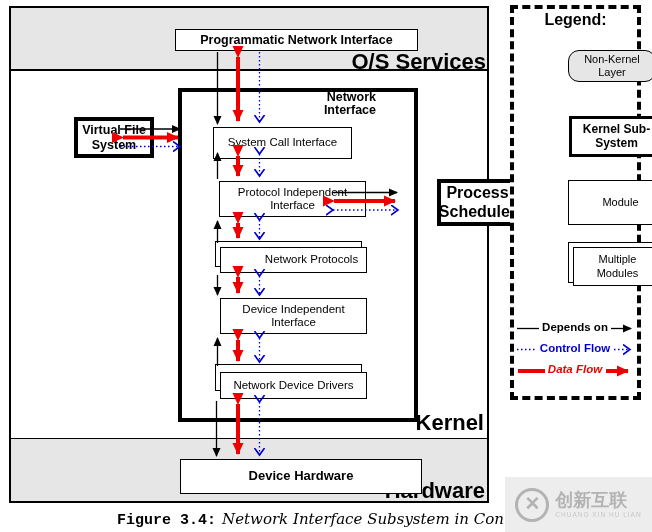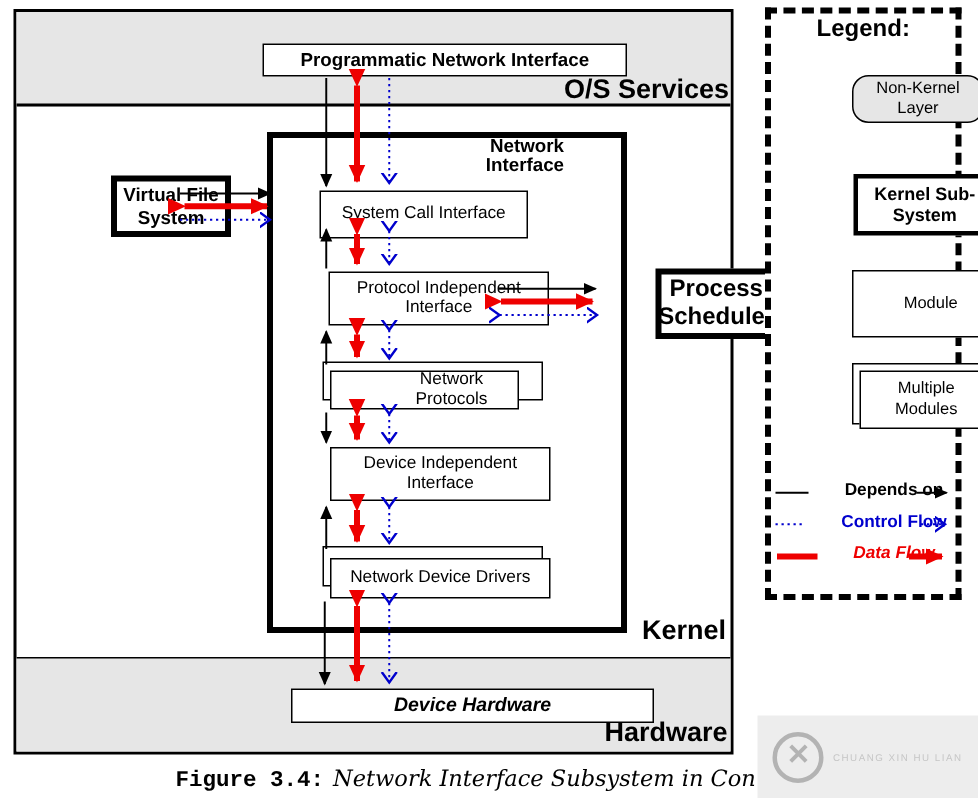--- a/index.html
+++ b/index.html
@@ -22,7 +22,7 @@
   .thick3 { border-width:3px; }
   .thick4 { border-width:4px; }
 
-  .section-lbl { font-weight:bold; font-size:18px; text-align:right; letter-spacing:0; }
+  .section-lbl { font-weight:bold; font-size:22px; text-align:right; letter-spacing:0; }
 
   
   .legend { left:510px; top:5px; width:131px; height:395px; border:4px dashed #000; background:#fff; }

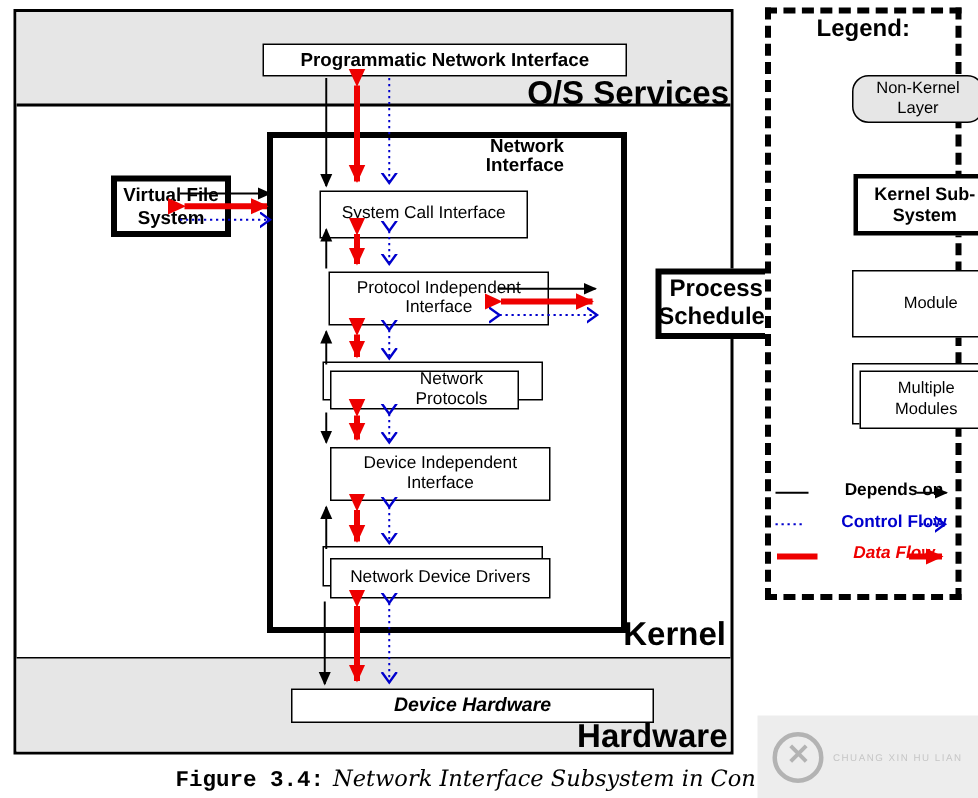--- a/index.html
+++ b/index.html
@@ -83,7 +83,7 @@
 Scheduler</div>
 
   <div class="abs node" style="left:179px; top:241px; width:147px; height:26px;"></div>
-  <div class="abs node ctr" style="left:184px; top:247px; width:126px; height:26px;padding-left:36px;">Network Protocols</div>
+  <div class="abs node ctr" style="left:184px; top:247px; width:147px; height:26px;padding-left:36px;">Network Protocols</div>
 
   <div class="abs node ctr pre" style="left:184px; top:298px; width:147px; height:36px;">Device Independent
 Interface</div>

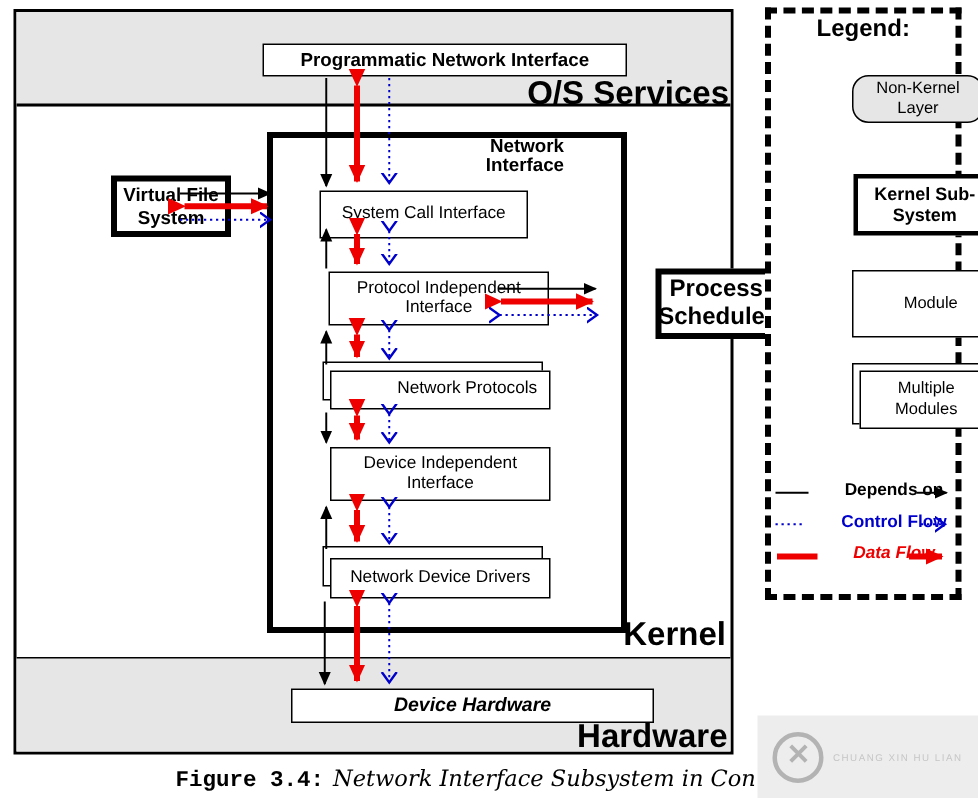--- a/index.html
+++ b/index.html
@@ -28,7 +28,7 @@
   .legend { left:510px; top:5px; width:131px; height:395px; border:4px dashed #000; background:#fff; }
   .lg-title { left:510px; top:11px; width:131px; text-align:center; font-weight:bold; font-size:16px; }
   .lg-item { font-size:11px; line-height:1.2; }
-  .lg-arrow-lbl { font-weight:bold; font-size:11.5px; text-align:center; background:#fff; padding:0 1px;margin-left:21px; }
+  .lg-arrow-lbl { font-weight:bold; font-size:11.5px; text-align:center; background:#fff; padding:0 1px; }
 
   svg.overlay { position:absolute; left:0; top:0; z-index:5; pointer-events:none; }
   .st-b { stroke:var(--c-dep); stroke-width:1.3px; fill:none; }

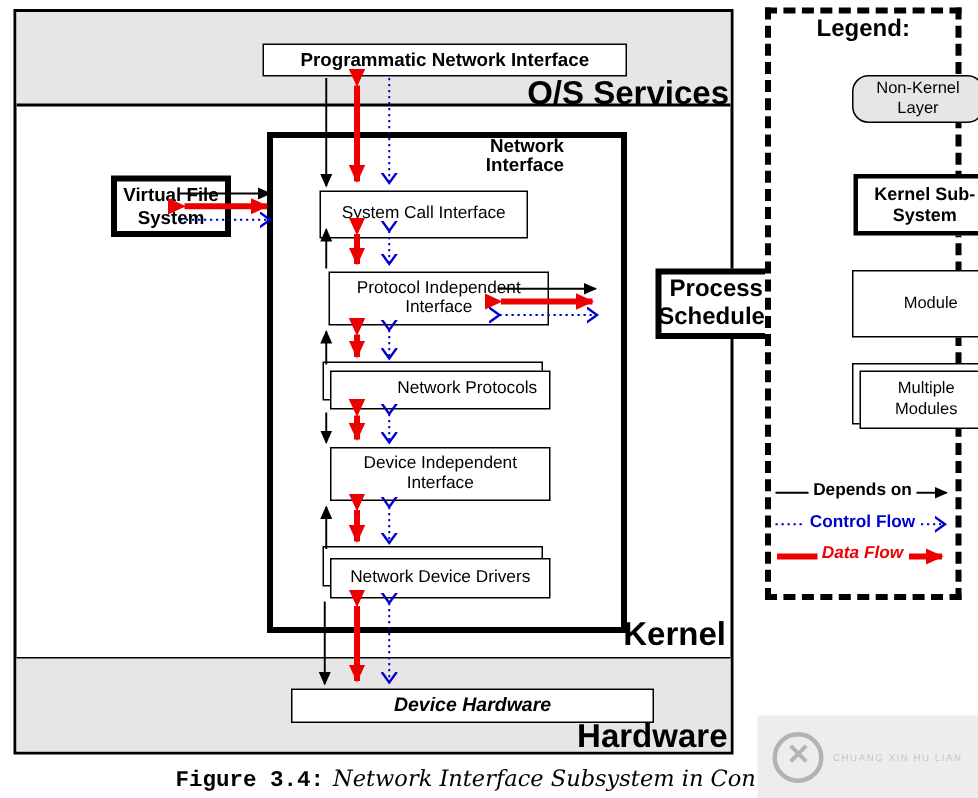--- a/index.html
+++ b/index.html
@@ -91,7 +91,7 @@
   <div class="abs node" style="left:179px; top:364px; width:147px; height:27px;"></div>
   <div class="abs node ctr" style="left:184px; top:372px; width:147px; height:27px;">Network Device Drivers</div>
 
-  <div class="abs node bold ctr" style="left:158px; top:459px; width:242px; height:23px; font-size:13px;font-style:italic;">Device Hardware</div>
+  <div class="abs node bold ctr" style="left:144px; top:459px; width:242px; height:35px; font-size:13px;">Device Hardware</div>
 
   <div class="abs legend"></div>
   <div class="abs lg-title">Legend:</div>

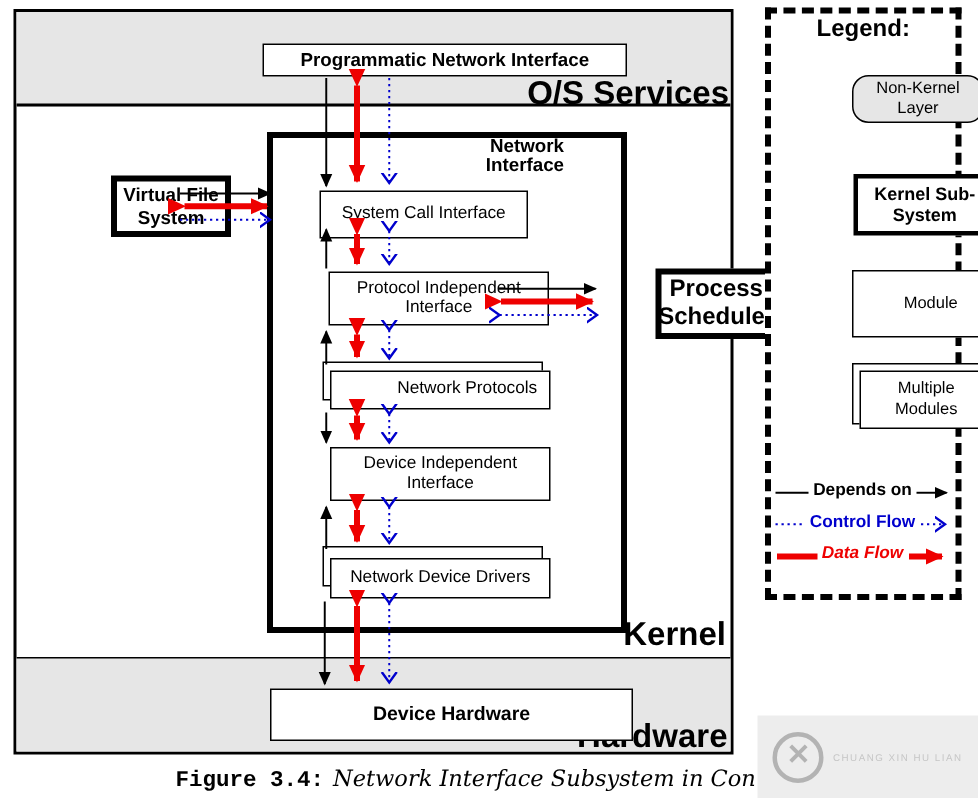--- a/index.html
+++ b/index.html
@@ -169,6 +169,7 @@
   <div class="abs watermark">
     <div class="wm-logo">✕</div>
     <div>
+      <div class="wm-name">创新互联</div>
       <div class="wm-sub">CHUANG XIN HU LIAN</div>
     </div>
   </div>

